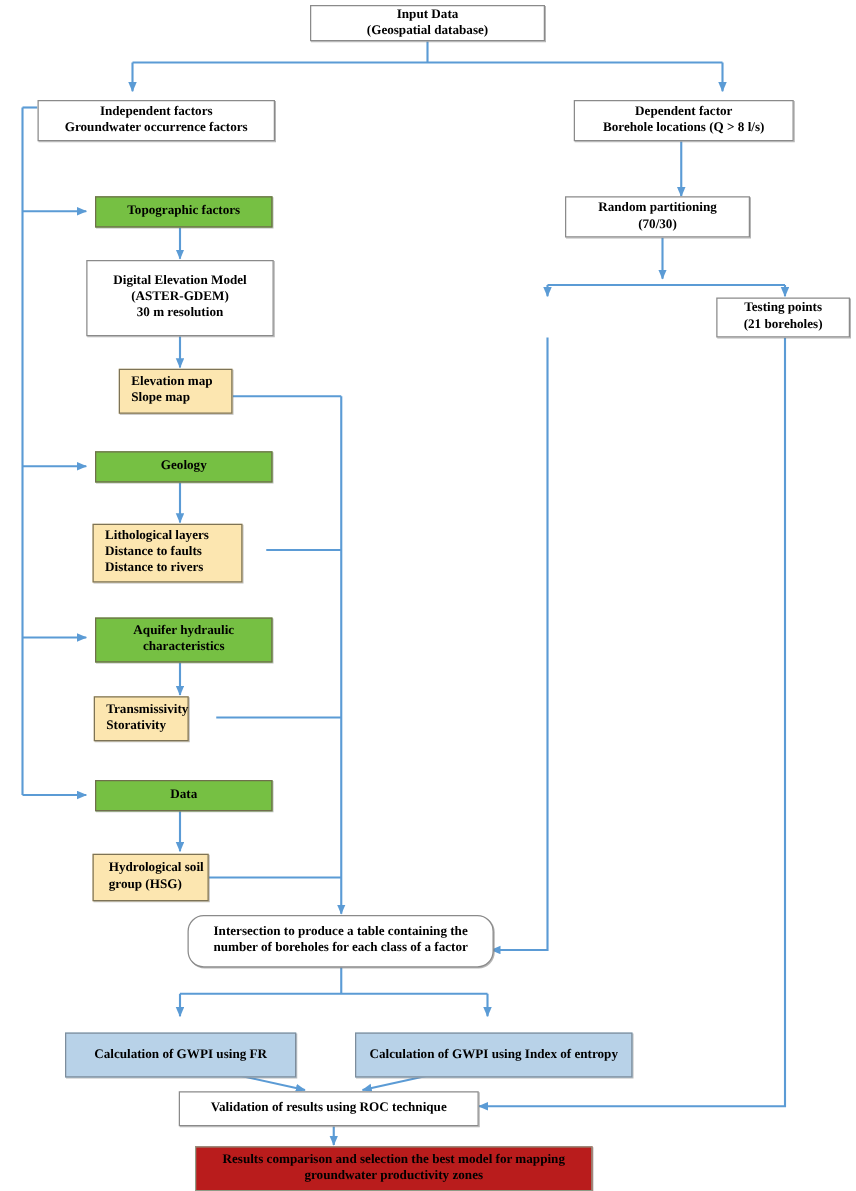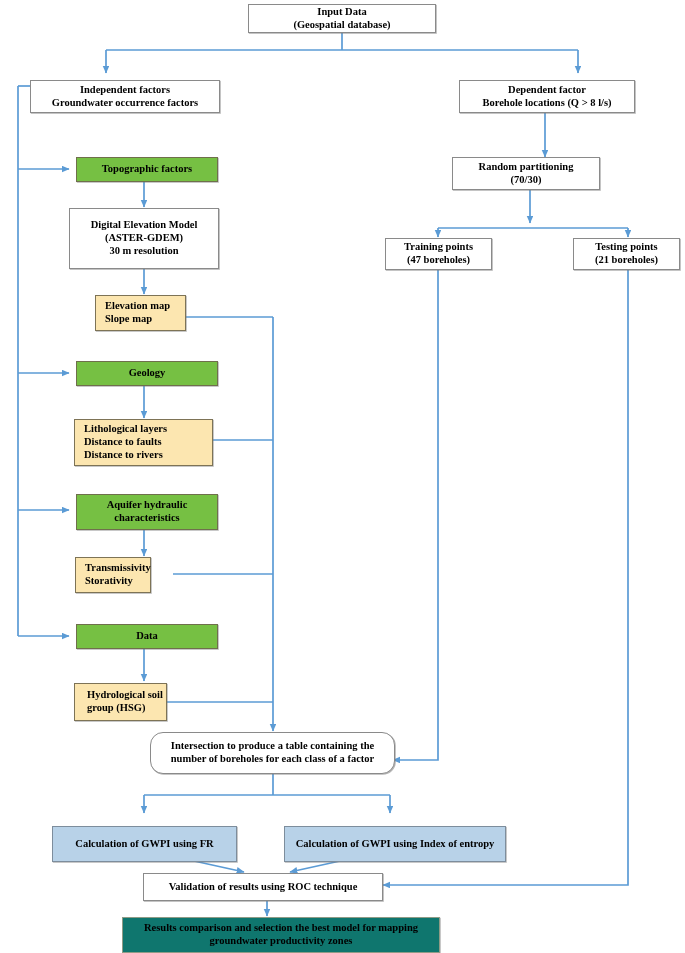--- a/index.html
+++ b/index.html
@@ -191,10 +191,6 @@
 (70/30)</span>
   </div>
 
-  <div class="node v-plain fs10b" style="left:385px;top:238px;width:107px;height:32px;">
-    <span class="txt">Training points
-(47 boreholes)</span>
-  </div>
 
   <div class="node v-plain fs10b" style="left:573px;top:238px;width:107px;height:32px;">
     <span class="txt">Testing points

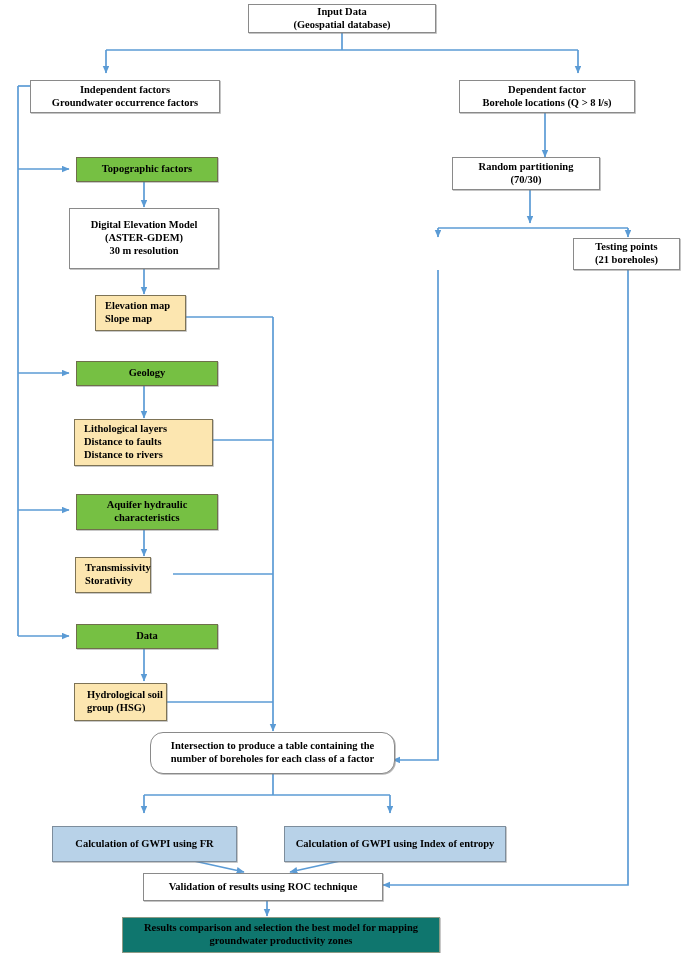--- a/index.html
+++ b/index.html
@@ -161,7 +161,7 @@
     <span class="txt">Geology</span>
   </div>
 
-  <div class="node v-yellow fs10b pad-l" style="left:74px;top:419px;width:139px;height:47px;">
+  <div class="node v-yellow fs10b pad-l" style="left:74px;top:419px;width:120px;height:47px;">
     <span class="txt">Lithological layers
 Distance to faults
 Distance to rivers</span>

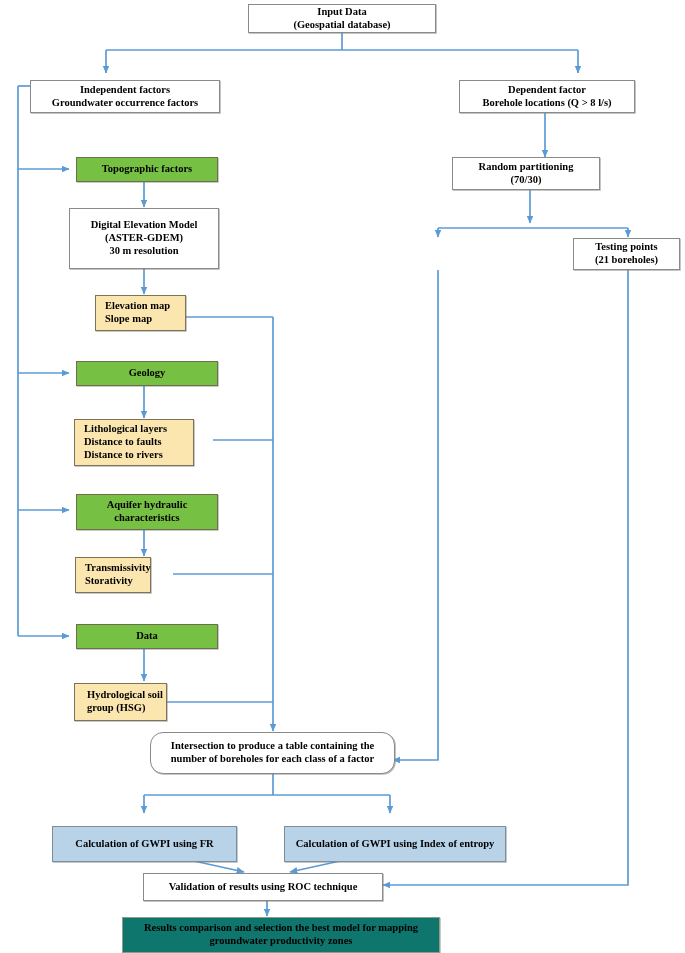--- a/index.html
+++ b/index.html
@@ -56,9 +56,10 @@
     margin-top:12px;
   }
   .v-palegreen{
-    background:#0f766e;
+    background:#b91c1c;
     border:1px solid #8f9b86;
     box-shadow:0.8px 0.8px 0 rgba(120,120,120,0.5);
+    margin-left:34px;
   }
   .fs10b{font-size:10.5px;}
   .pad-l{justify-content:flex-start;padding-left:9px;text-align:left;}

